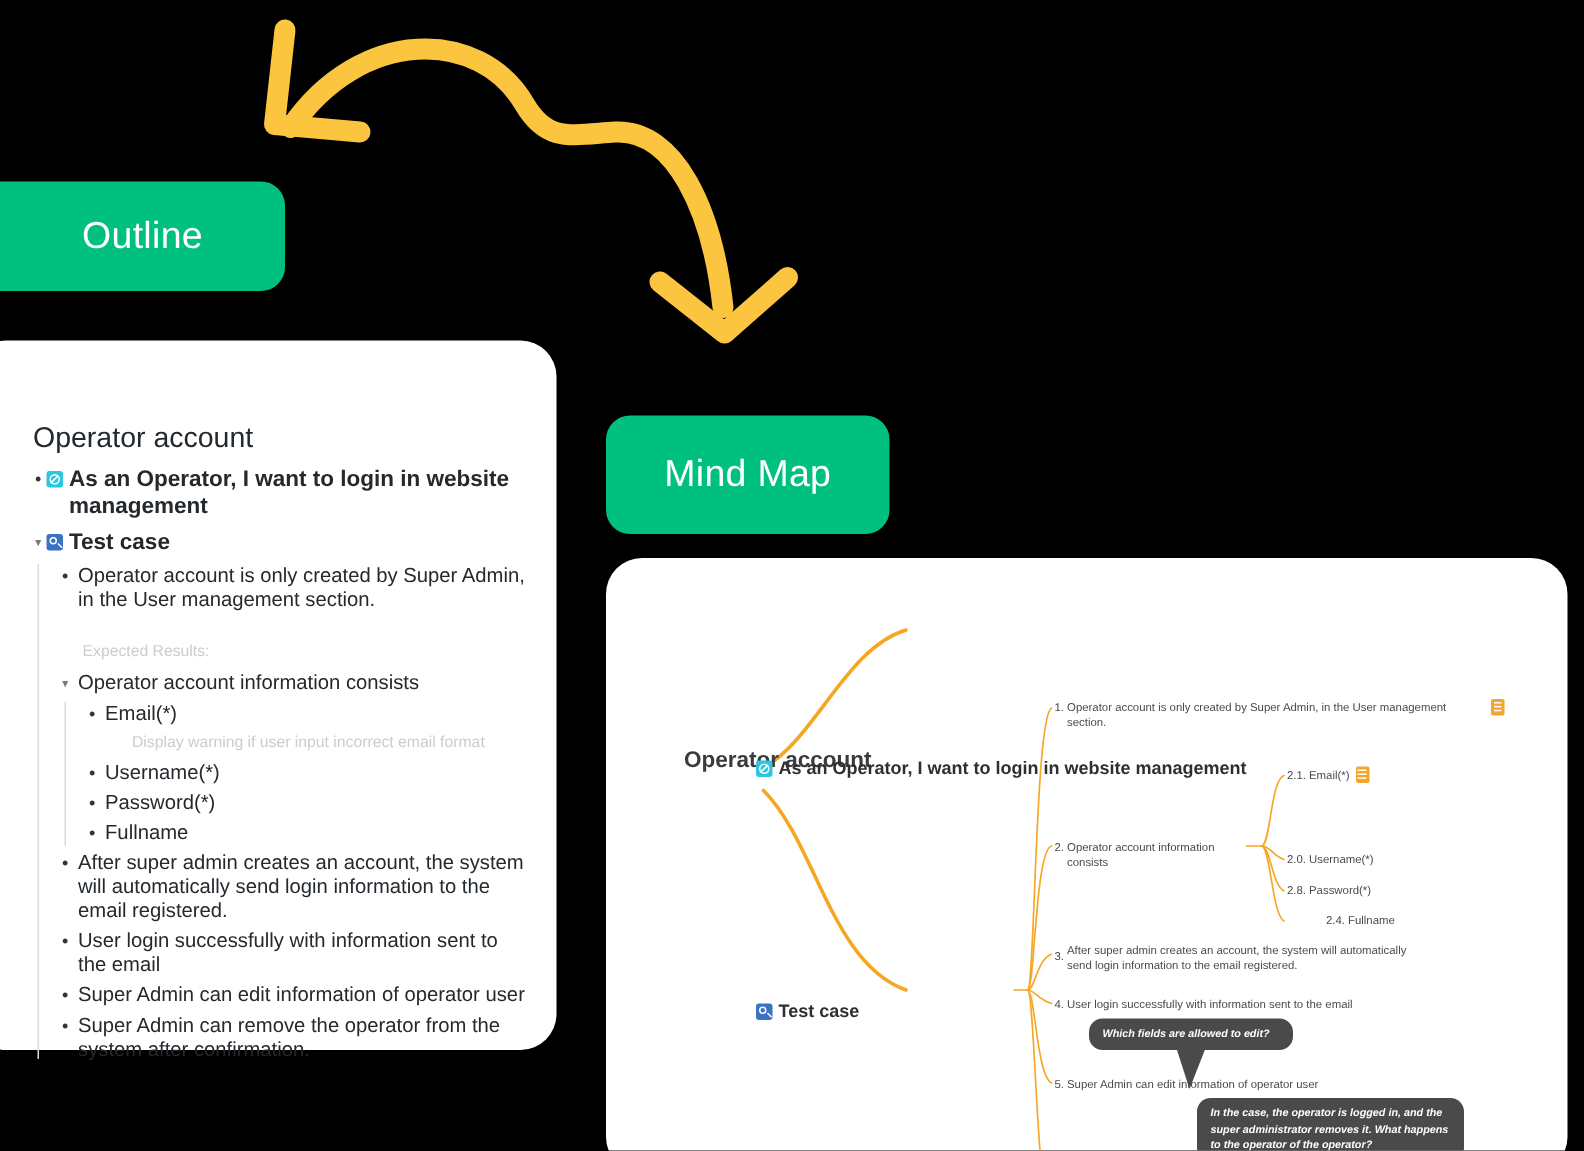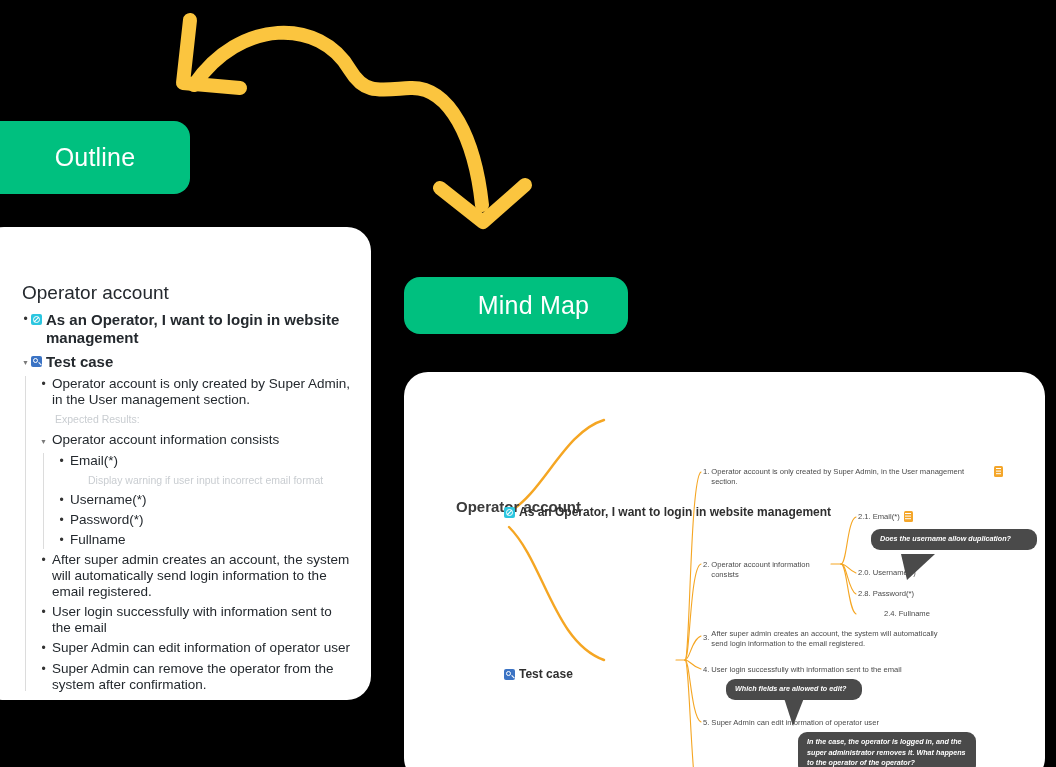--- a/index.html
+++ b/index.html
@@ -11,7 +11,7 @@
         display:flex;align-items:center;justify-content:center;
         color:#fff;font-weight:normal;letter-spacing:.2px;}
   #pill-outline{left:0px;top:121px;width:190px;height:73px;font-size:25px;border-radius:0 16px 16px 0;}
-  #pill-mindmap{left:404px;top:277px;width:189px;height:57px;font-size:25px;border-radius:16px;padding-left:35px;}
+  #pill-mindmap{left:404px;top:277px;width:189px;height:79px;font-size:25px;border-radius:16px;}
 
   
   #arrow-svg{position:absolute;left:150px;top:0px;width:420px;height:250px;}

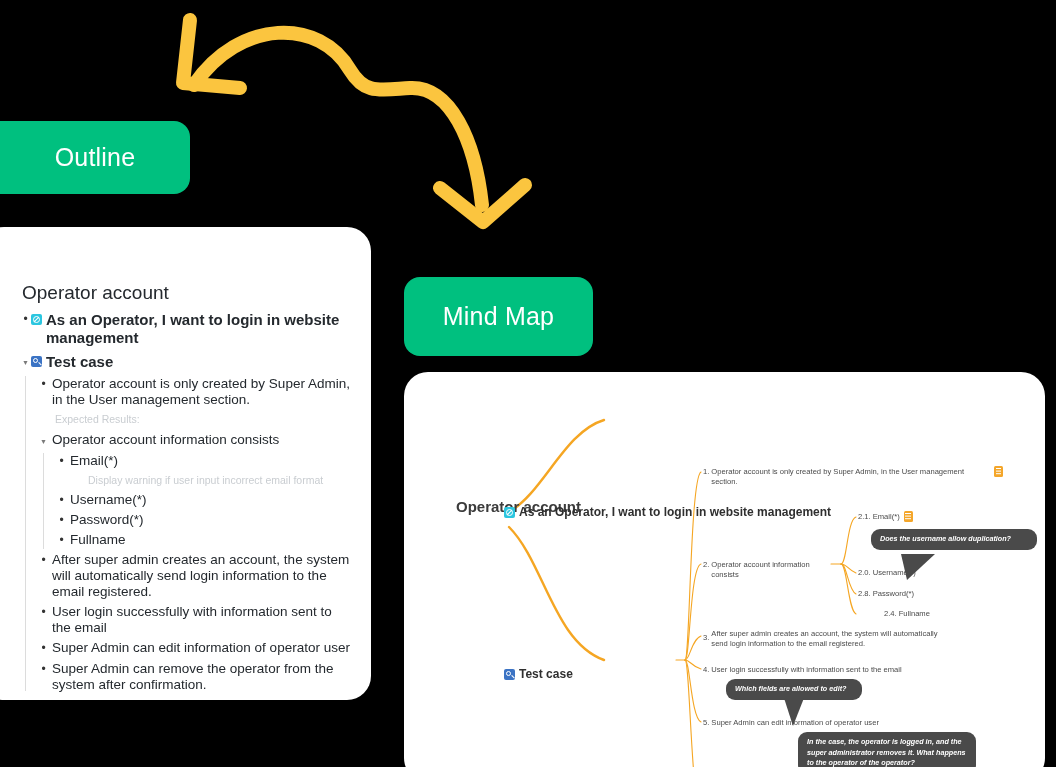--- a/index.html
+++ b/index.html
@@ -108,7 +108,7 @@
           <span class="ol-text" style="padding-left:3px;">Operator account is only created by Super Admin, in the User management section.</span>
         </div>
 
-        <div style="padding-left:17px;margin:5px 0 4px 0;">
+        <div style="padding-left:17px;margin:20px 0 4px 0;">
           <div class="ol-note" style="margin-bottom:5px;">Expected Results:</div>
         </div>
 

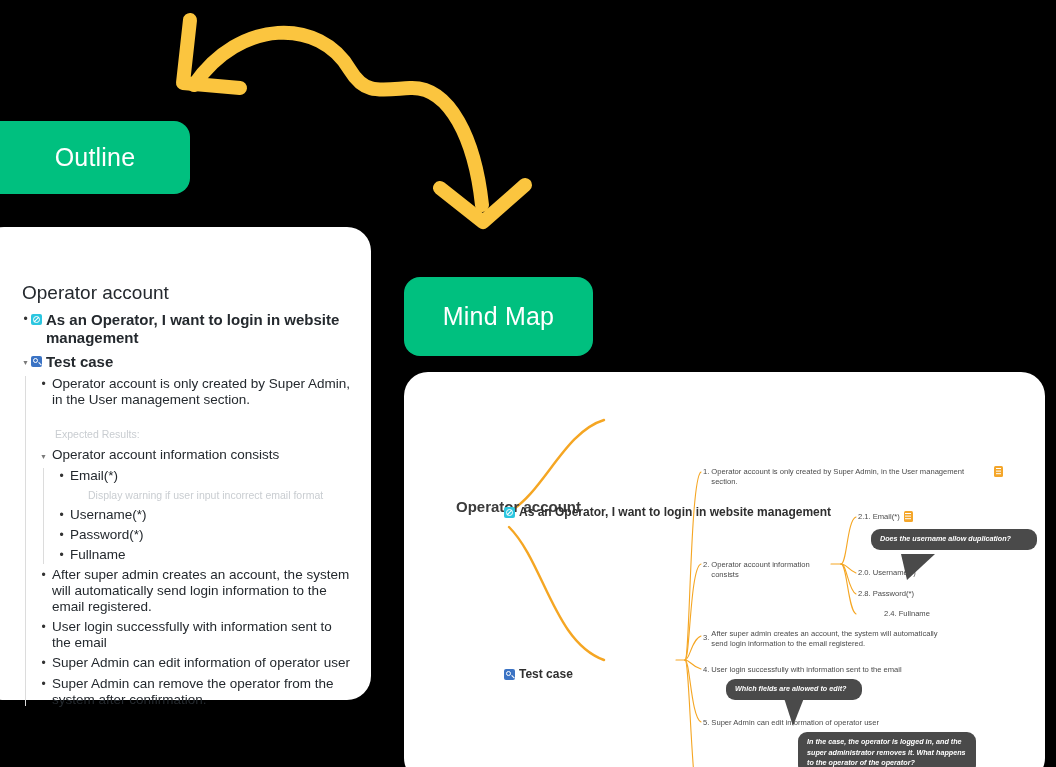--- a/index.html
+++ b/index.html
@@ -244,12 +244,6 @@
       <span>Fullname</span>
     </div>
 
-    <div class="bubble" style="left:467px;top:157px;width:148px;">
-      <span>Does the username allow duplication?</span>
-      <svg class="tail" style="left:30px;top:25px;width:38px;height:26px;" viewBox="0 0 38 26">
-        <polygon points="0,0 34,0 6,26" fill="#4A4A4A"></polygon>
-      </svg>
-    </div>
 
     <div class="bubble" style="left:322px;top:307px;width:118px;">
       <span>Which fields are allowed to edit?</span>

